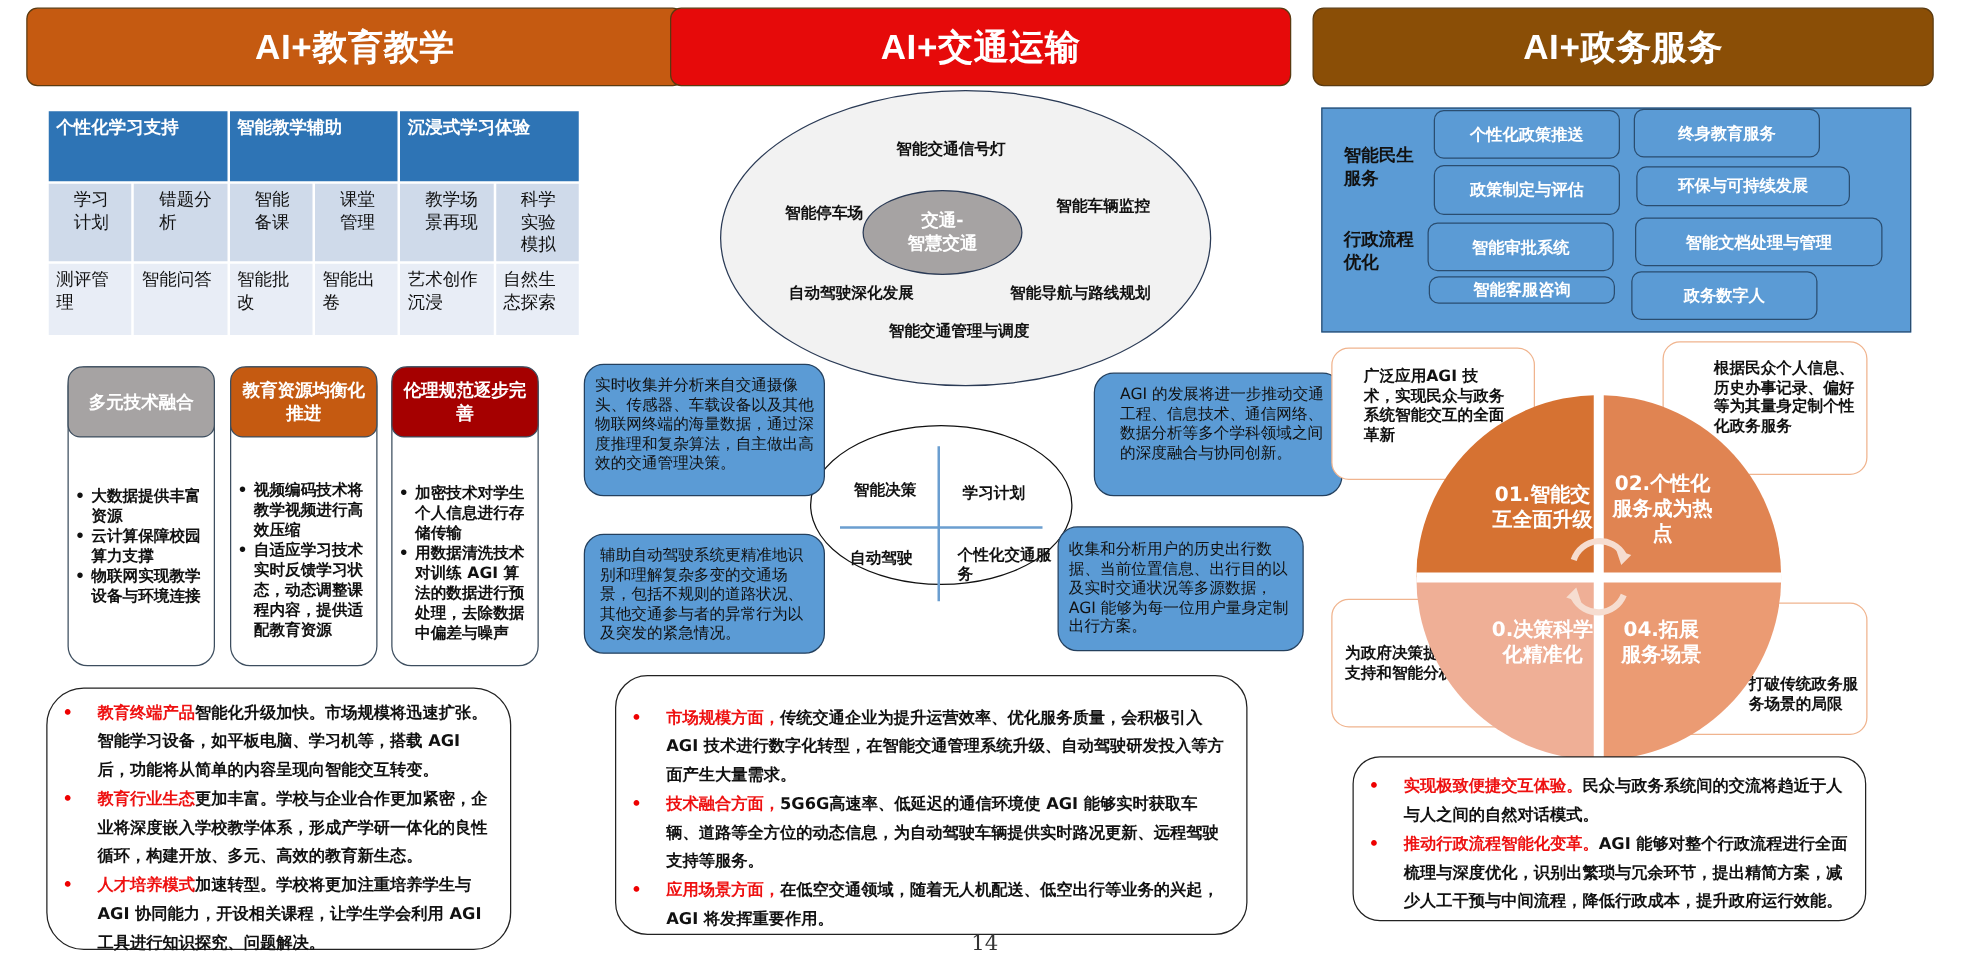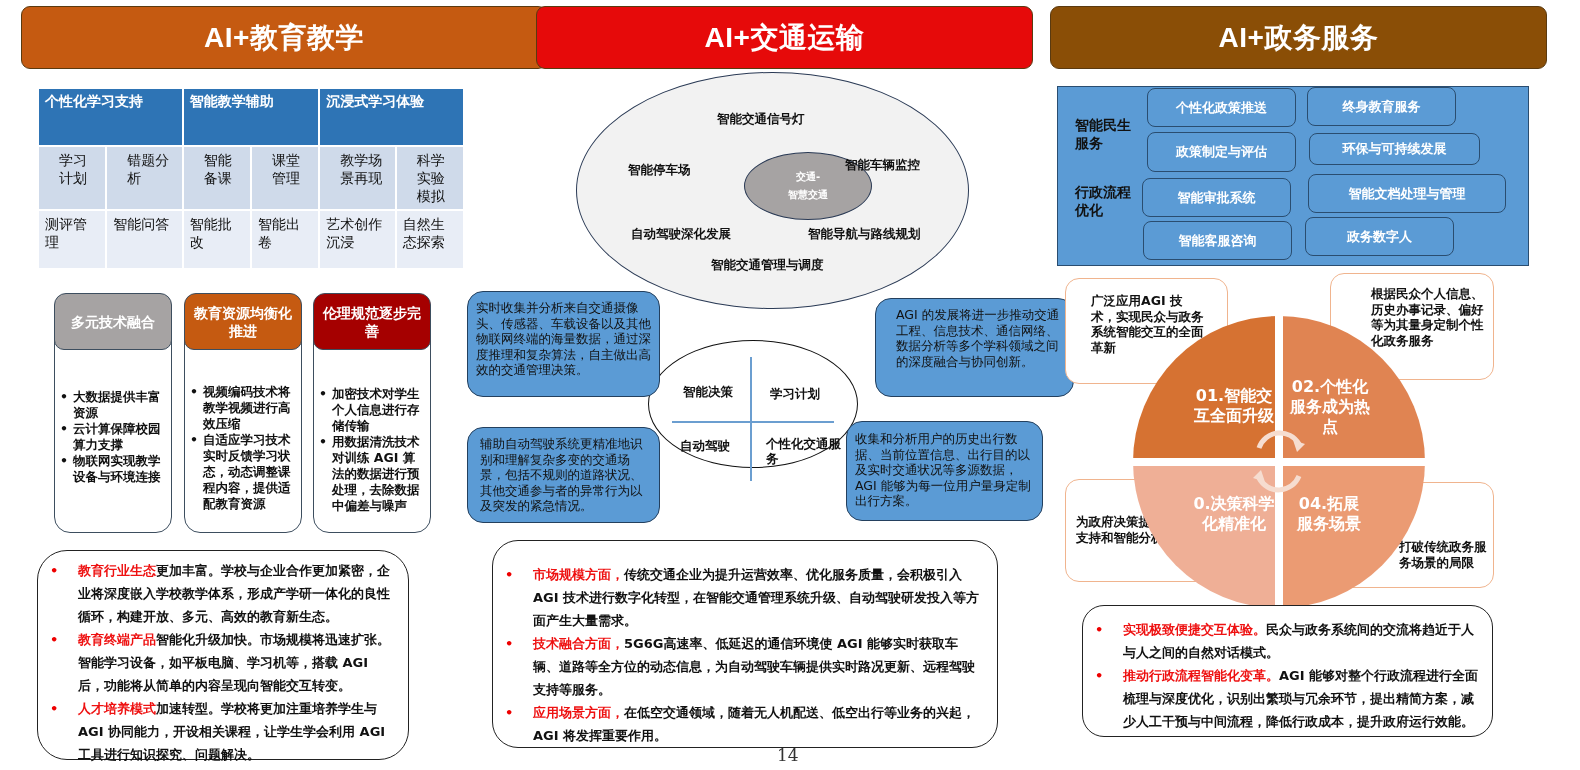--- a/index.html
+++ b/index.html
@@ -38,8 +38,8 @@
   
   .big-ellipse { position: absolute; left: 576px; top: 72px; width: 393px; height: 237px; border-radius: 50%;
                  background: #f2f2f2; border: 1.5px solid #2a3a55; }
-  .inner-ellipse { position: absolute; left: 744px; top: 152px; width: 128px; height: 68px; border-radius: 50%;
-                   background: #a6a3a3; border: 1.5px solid #2a3a55; color: #fff; font-weight: bold; font-size: 10px;
+  .inner-ellipse { position: absolute; left: 690px; top: 152px; width: 128px; height: 68px; border-radius: 50%;
+                   background: #a6a3a3; border: 1.5px solid #2a3a55; color: #fff; font-weight: bold; font-size: 14px;
                    display: flex; align-items: center; justify-content: center; text-align: center; line-height: 18px; }
   .ring-label { position: absolute; font-size: 12.5px; font-weight: bold; white-space: nowrap; }
 

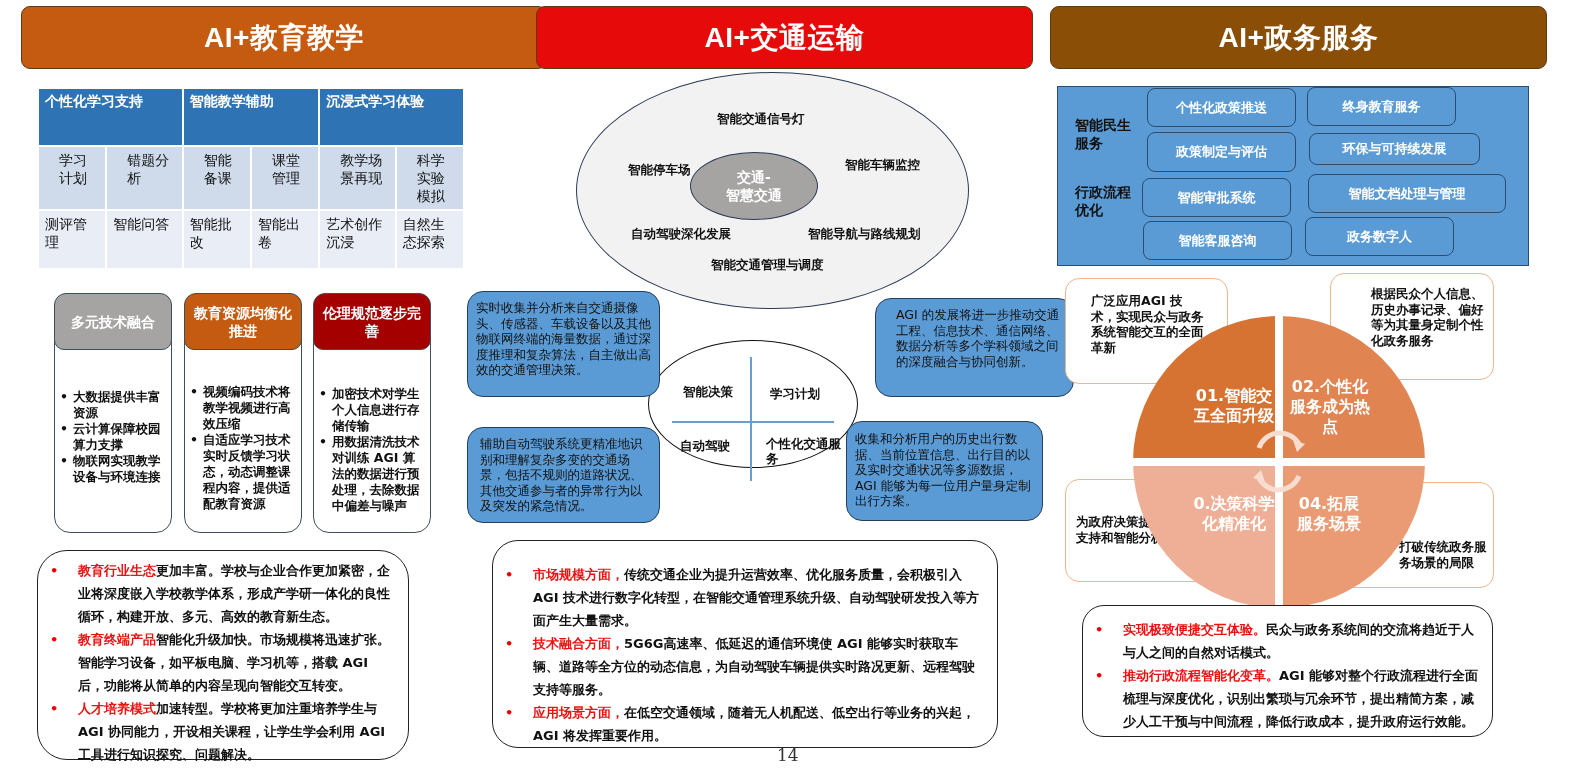--- a/index.html
+++ b/index.html
@@ -172,7 +172,7 @@
 <div class="gov-pill" style="left:1309px;top:133px;width:171px;height:32px;">环保与可持续发展</div>
 <div class="gov-pill" style="left:1142px;top:178px;width:149px;height:39px;">智能审批系统</div>
 <div class="gov-pill" style="left:1308px;top:174px;width:198px;height:39px;">智能文档处理与管理</div>
-<div class="gov-pill" style="left:1143px;top:221px;width:149px;height:39px;">智能客服咨询</div>
+<div class="gov-pill" style="left:1143px;top:221px;width:149px;height:22px;">智能客服咨询</div>
 <div class="gov-pill" style="left:1305px;top:217px;width:149px;height:39px;">政务数字人</div>
 
 <div class="note-box" style="left:1065px;top:278px;width:163px;height:106px;padding:14px 20px 0 25px;">广泛应用AGI 技术，实现民众与政务系统智能交互的全面革新</div>

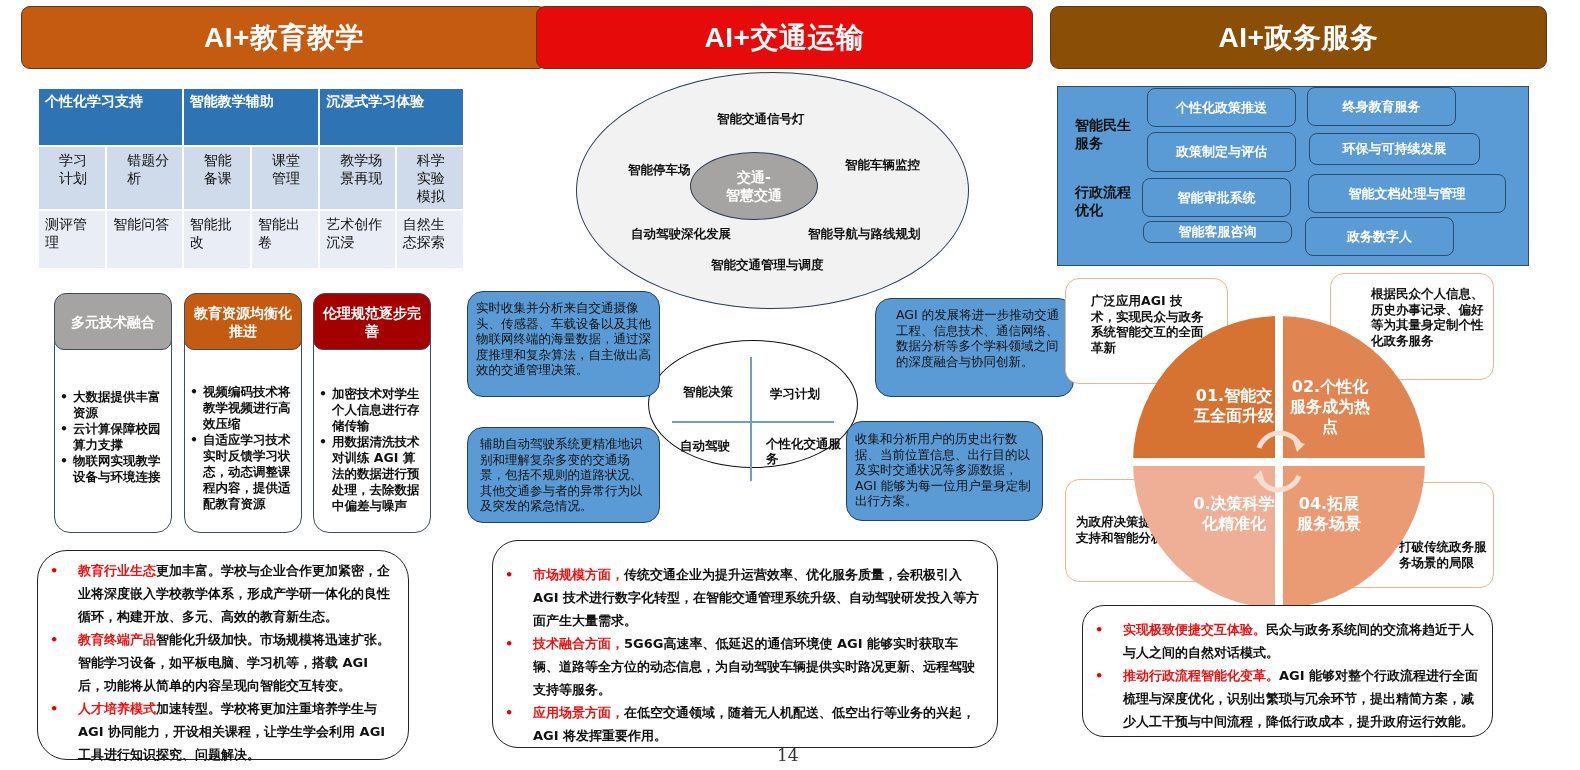--- a/index.html
+++ b/index.html
@@ -123,8 +123,8 @@
 
 <div class="bottom-box" style="left:37px;top:550px;width:372px;height:210px;">
   <ul class="bullets" style="position:absolute;left:0;top:8px;right:10px;">
+    <li><span class="red">教育终端产品</span><span>智能化升级加快。市场规模将迅速扩张。智能学习设备，如平板电脑、学习机等，搭载 AGI 后，功能将从简单的内容呈现向智能交互转变。</span></li>
     <li><span class="red">教育行业生态</span><span>更加丰富。学校与企业合作更加紧密，企业将深度嵌入学校教学体系，形成产学研一体化的良性循环，构建开放、多元、高效的教育新生态。</span></li>
-    <li><span class="red">教育终端产品</span><span>智能化升级加快。市场规模将迅速扩张。智能学习设备，如平板电脑、学习机等，搭载 AGI 后，功能将从简单的内容呈现向智能交互转变。</span></li>
     <li><span class="red">人才培养模式</span><span>加速转型。学校将更加注重培养学生与 AGI 协同能力，开设相关课程，让学生学会利用 AGI 工具进行知识探究、问题解决。</span></li>
   </ul>
 </div>

